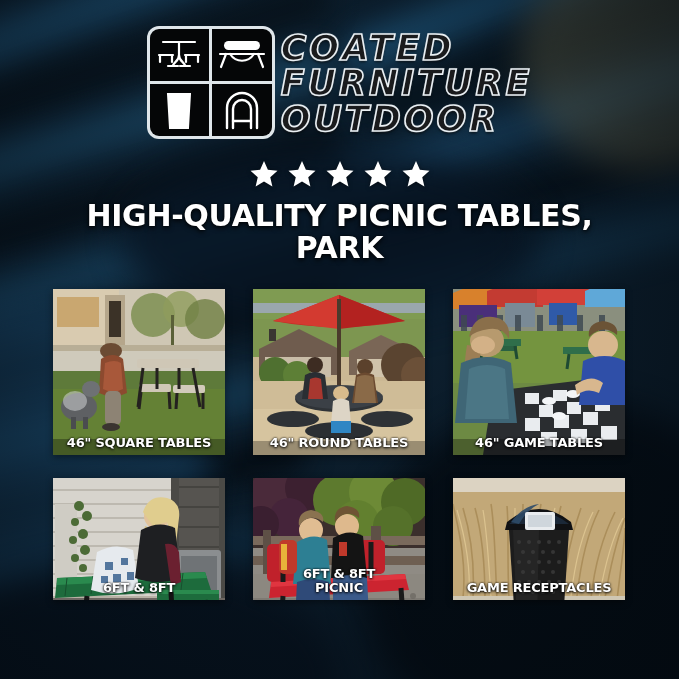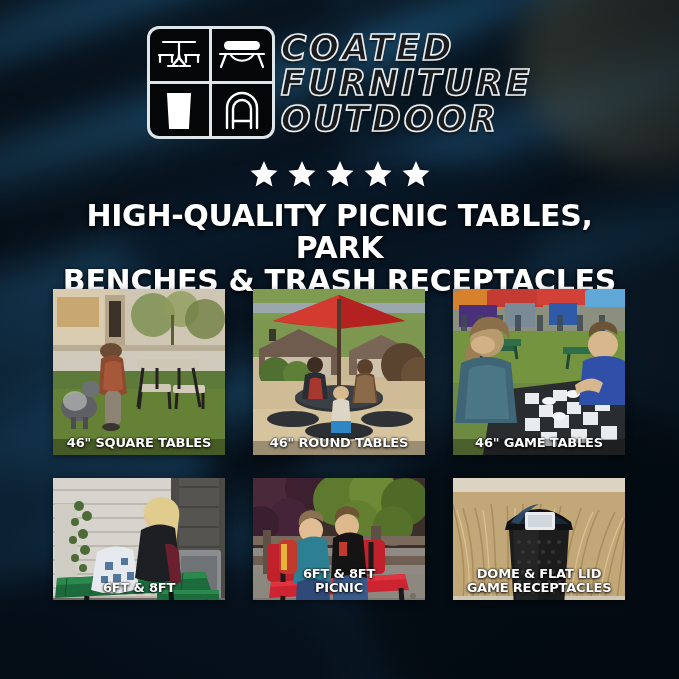--- a/index.html
+++ b/index.html
@@ -211,7 +211,6 @@
 
   <div id="headline">
     <span>HIGH-QUALITY PICNIC TABLES, PARK</span>
-    <span class="l2">BENCHES &amp; TRASH RECEPTACLES</span>
   </div>
 
   <div id="grid">

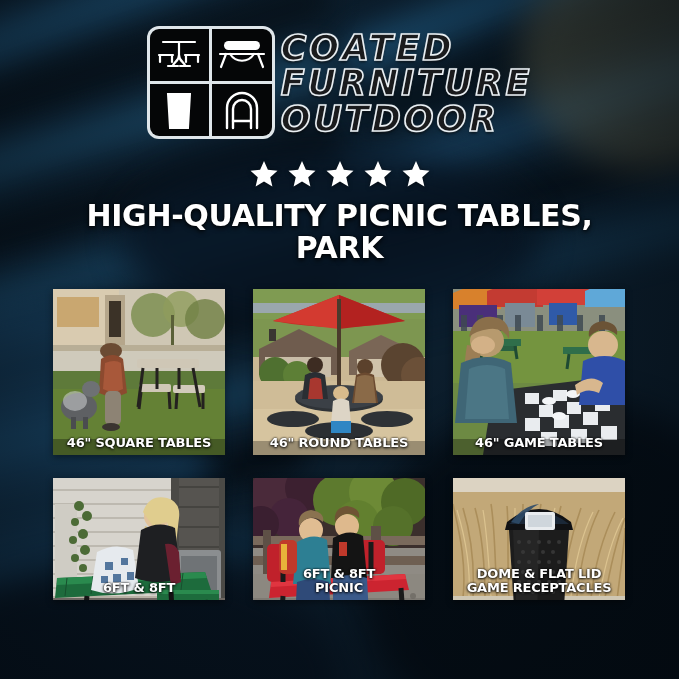--- a/index.html
+++ b/index.html
@@ -629,7 +629,6 @@
         </svg>
       </div>
       <div class="tile-caption">
-        <span>DOME &amp; FLAT LID</span>
         <span class="cl2">GAME RECEPTACLES</span>
       </div>
     </div>

